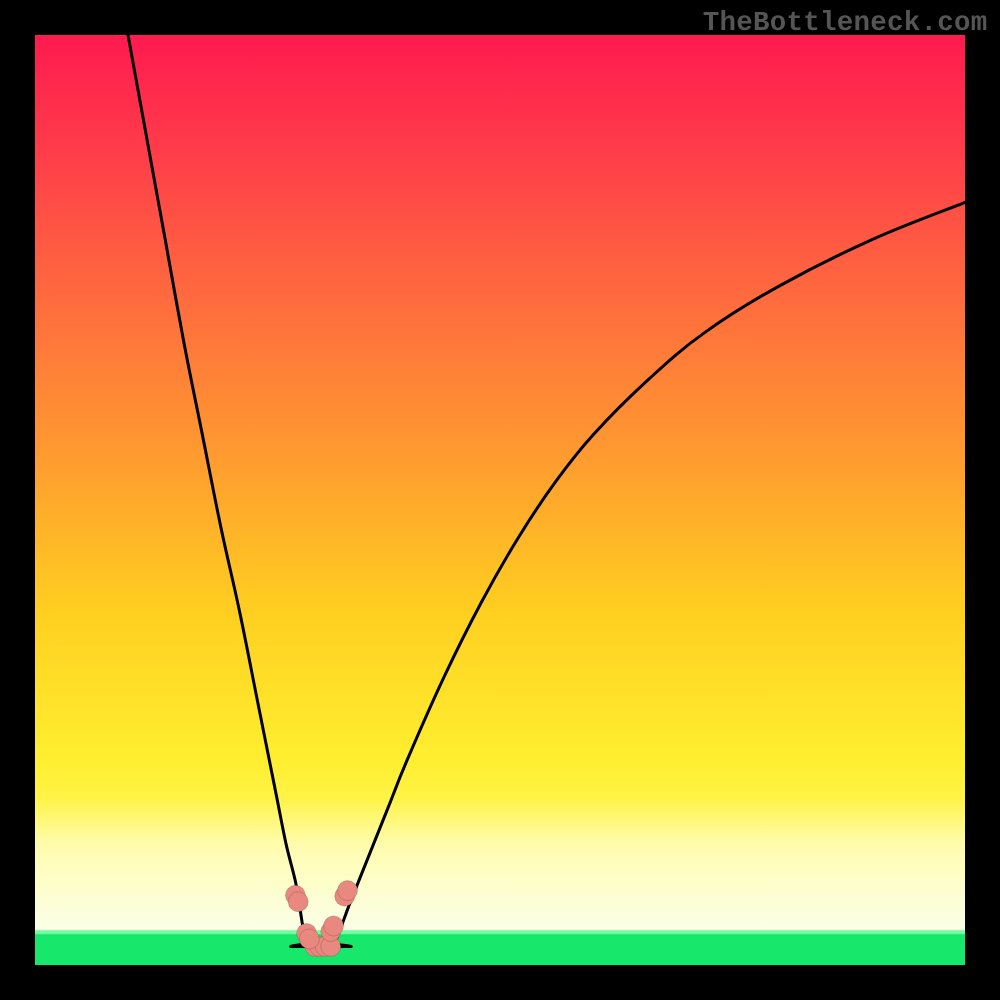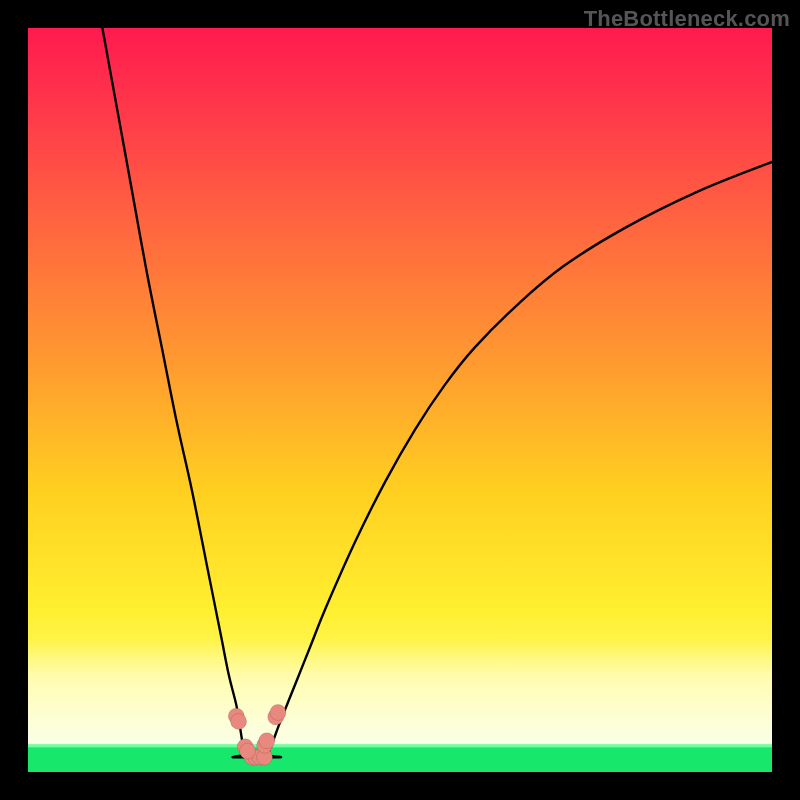--- a/index.html
+++ b/index.html
@@ -16,6 +16,7 @@
     width: 800px;
     height: 800px;
     background: #000;
+    font-family: Liberation Mono, monospace;
   }
   .watermark {
     position: absolute;

